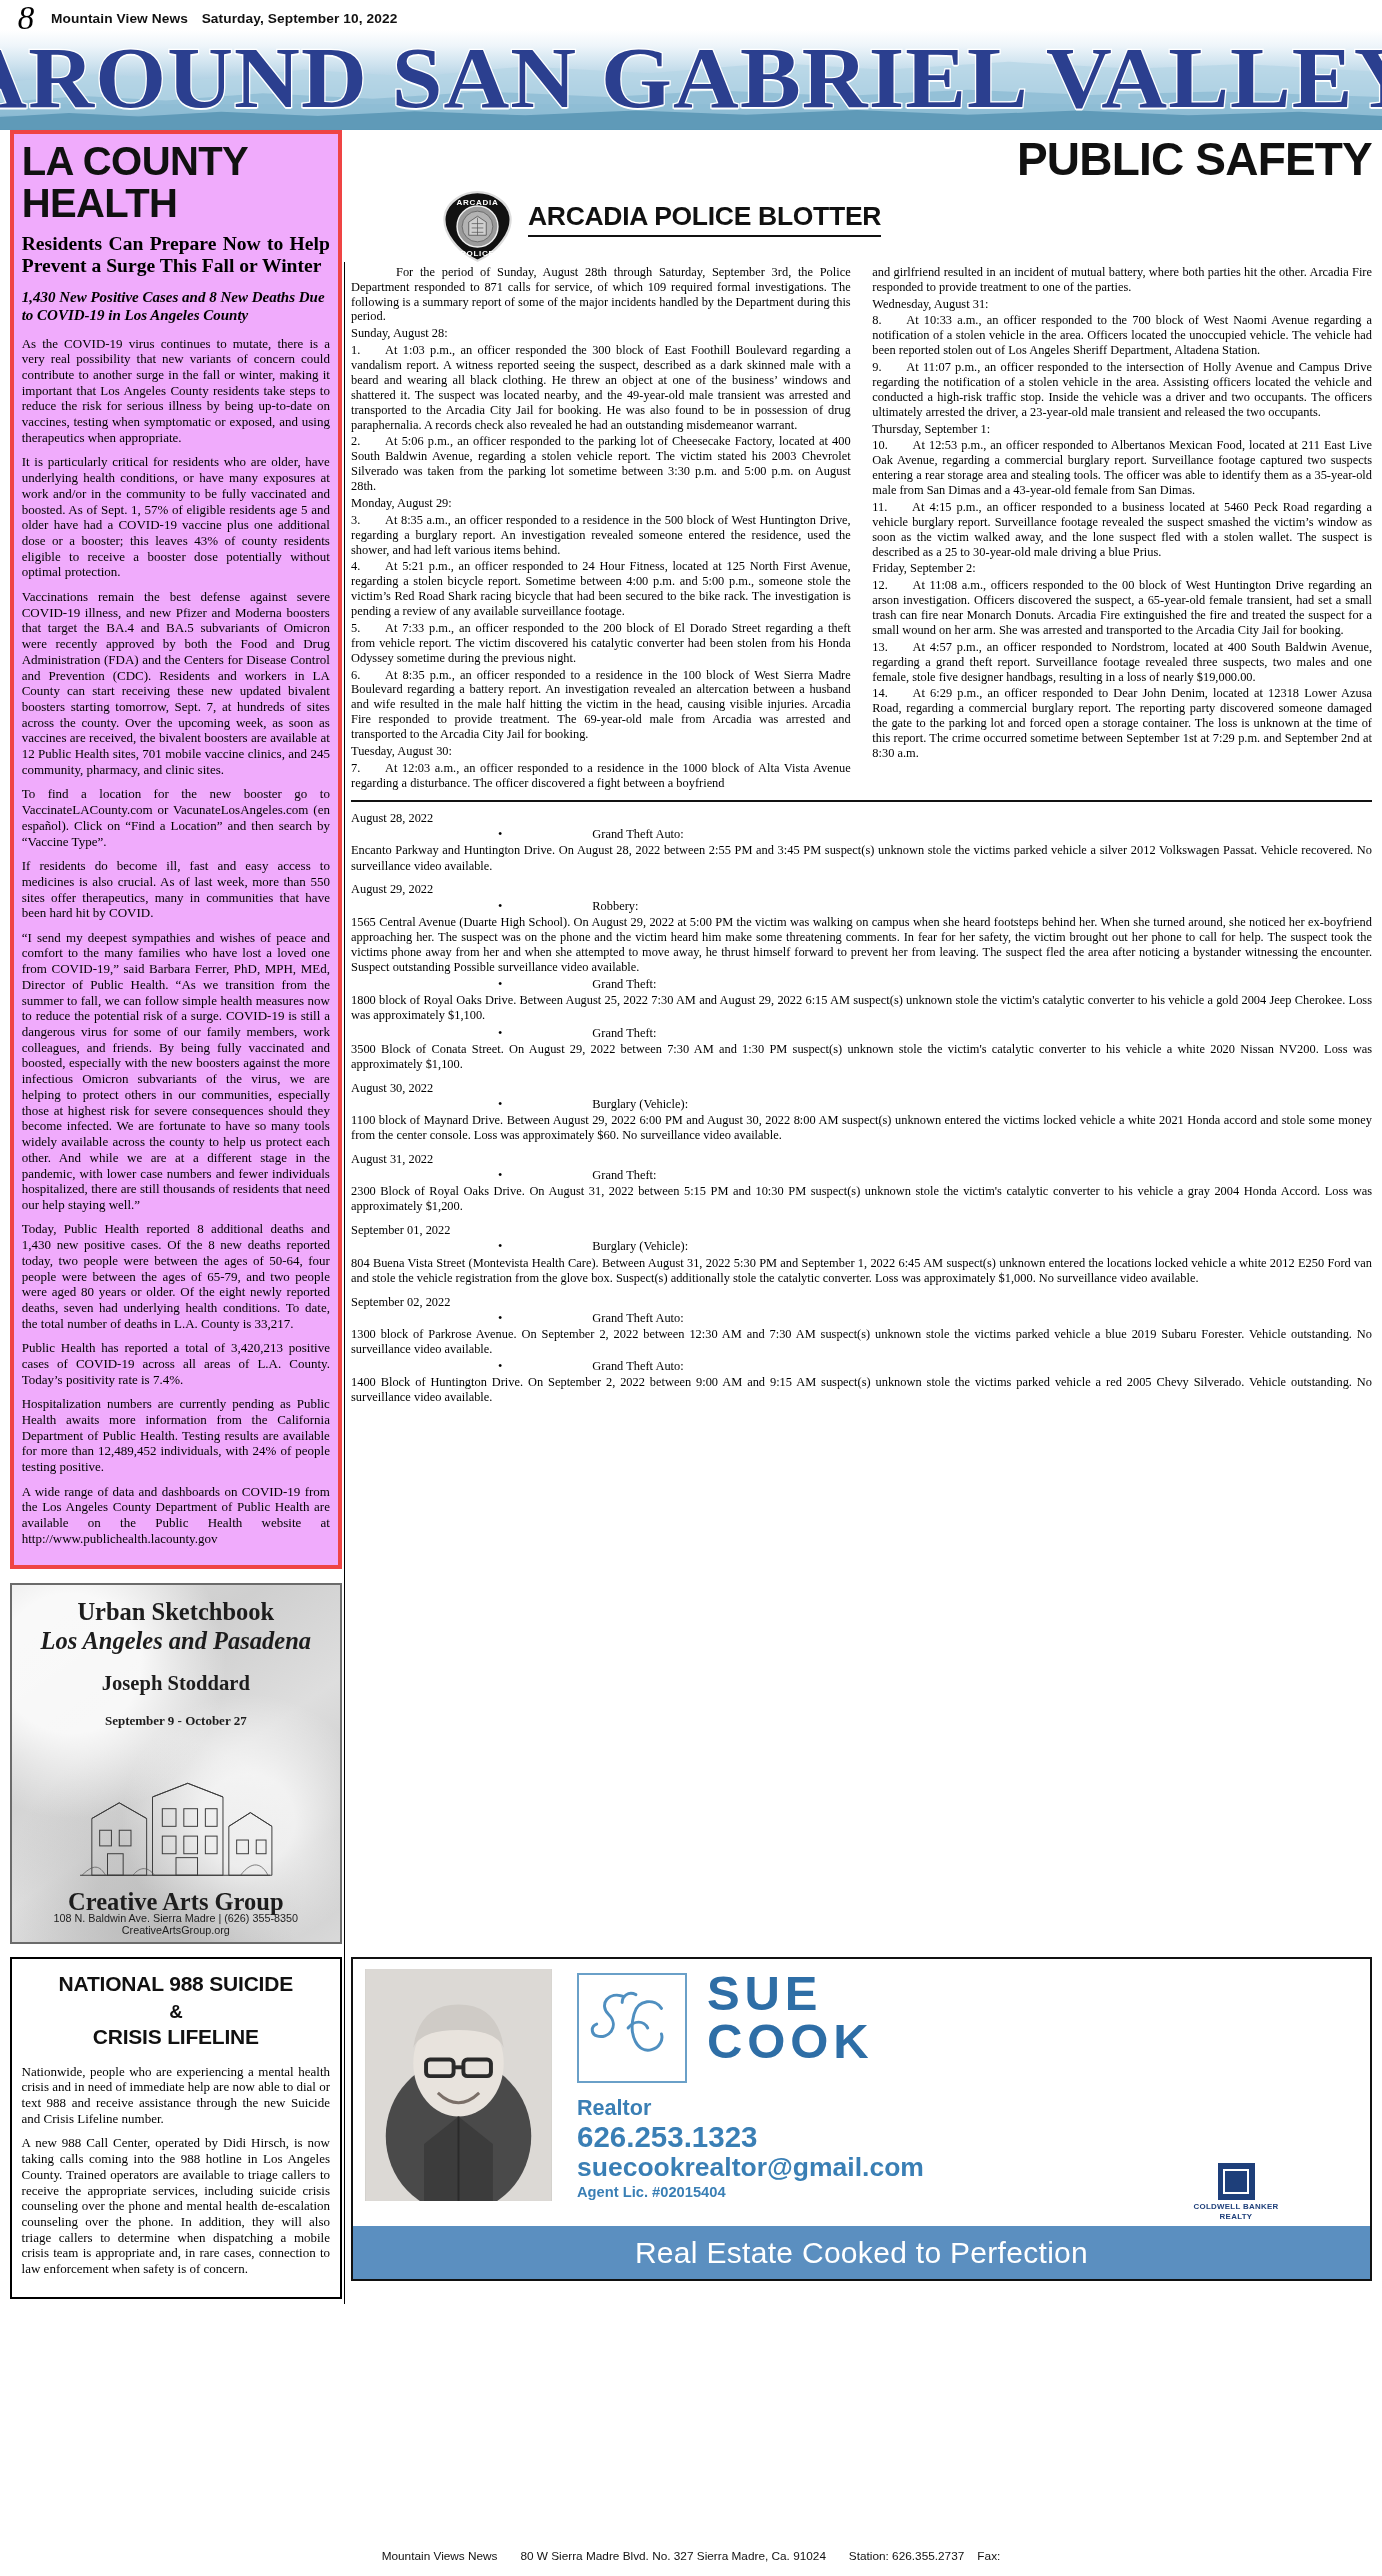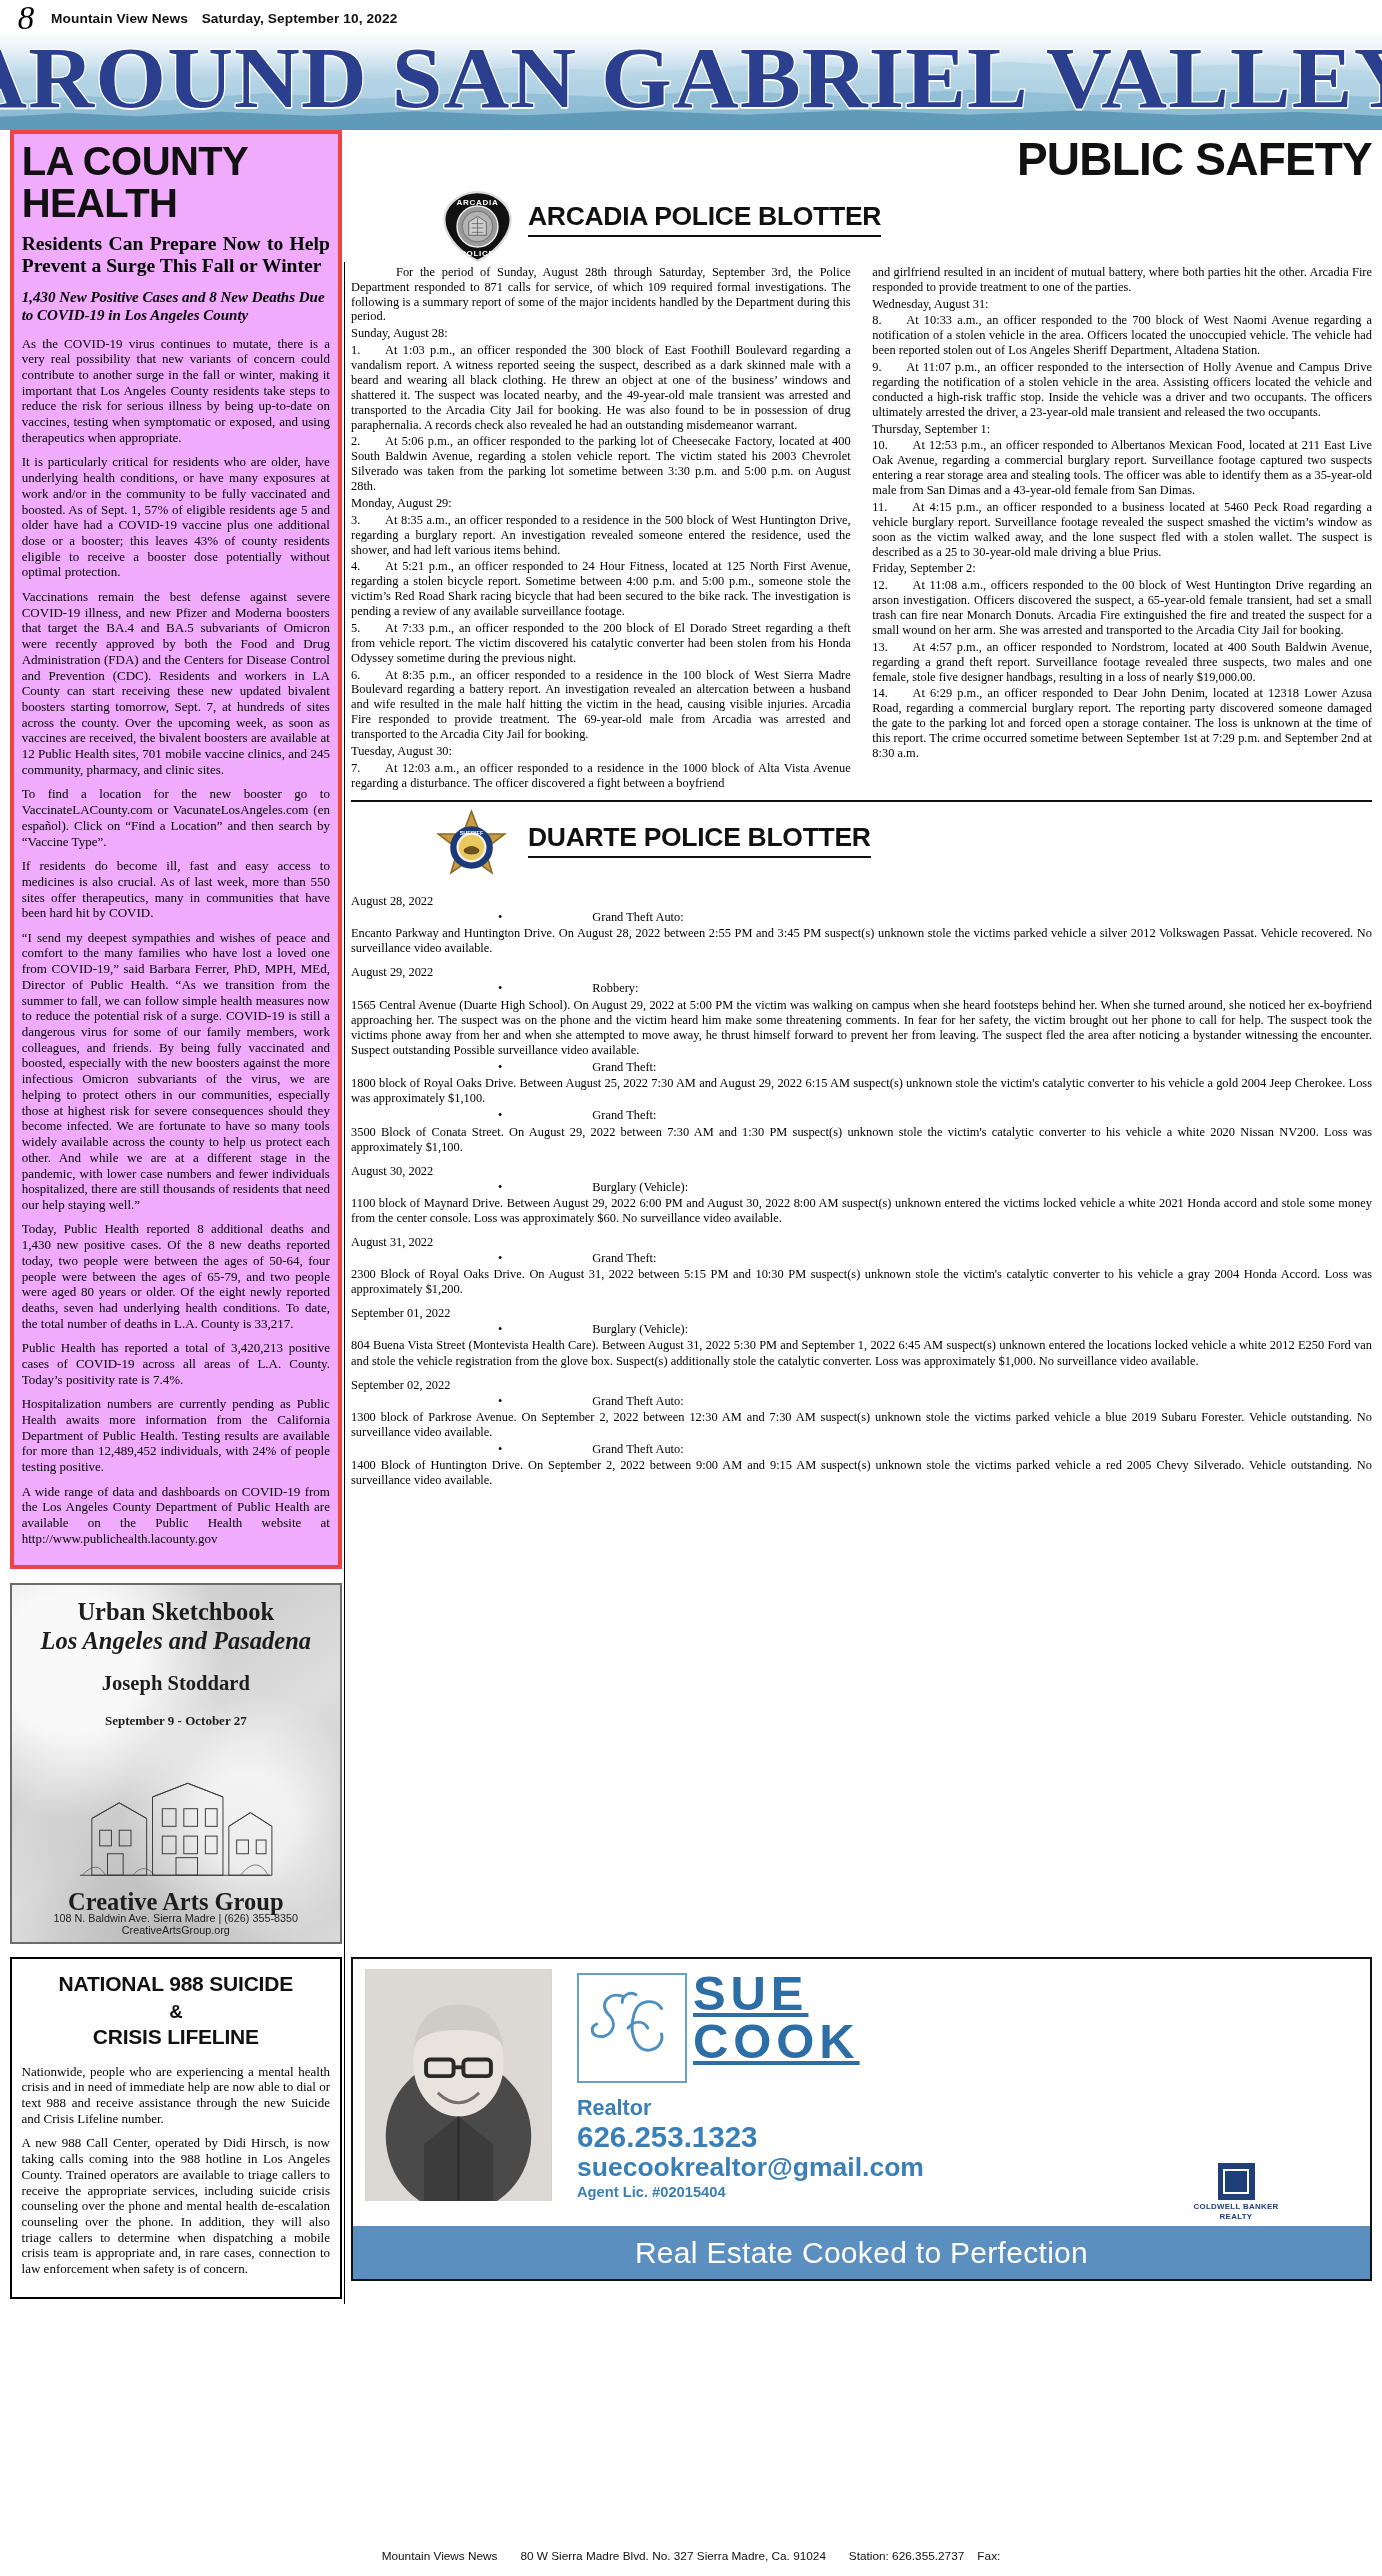--- a/index.html
+++ b/index.html
@@ -368,22 +368,6 @@
     </div>
 
     <div style="border-top:2.9px solid #111; margin-top:9.8px;"></div>
-    <div class="blotter-head">
-      <svg class="star-badge" viewBox="0 0 100 100">
-        <g>
-          <path d="M50 4 L61 33 L92 33 L67 52 L76 82 L50 64 L24 82 L33 52 L8 33 L39 33 Z" fill="#c79a43" stroke="#8a6a22" stroke-width="2"></path>
-          <circle cx="50" cy="50" r="24" fill="#f0f0f0" stroke="#7a7a7a" stroke-width="1"></circle>
-          <circle cx="50" cy="50" r="23" fill="none" stroke="#1b3a7a" stroke-width="8"></circle>
-          <circle cx="50" cy="50" r="16" fill="#e9c95f"></circle>
-          <ellipse cx="50" cy="54" rx="10" ry="5" fill="#6b5220"></ellipse>
-          <path d="M41 54 q3 -6 9 -6 q6 0 9 6" fill="#6b5220"></path>
-          <text x="50" y="34" font-family="Liberation Sans, sans-serif" font-size="7" fill="#fff" text-anchor="middle" font-weight="bold">SHERIFF</text>
-        </g>
-      </svg>
-      <div class="titlewrap">
-        <span class="blotter-name">DUARTE POLICE  BLOTTER</span>
-      </div>
-    </div>
 
     <div class="duarte-body">
       <p class="dateline-d">August 28, 2022</p>

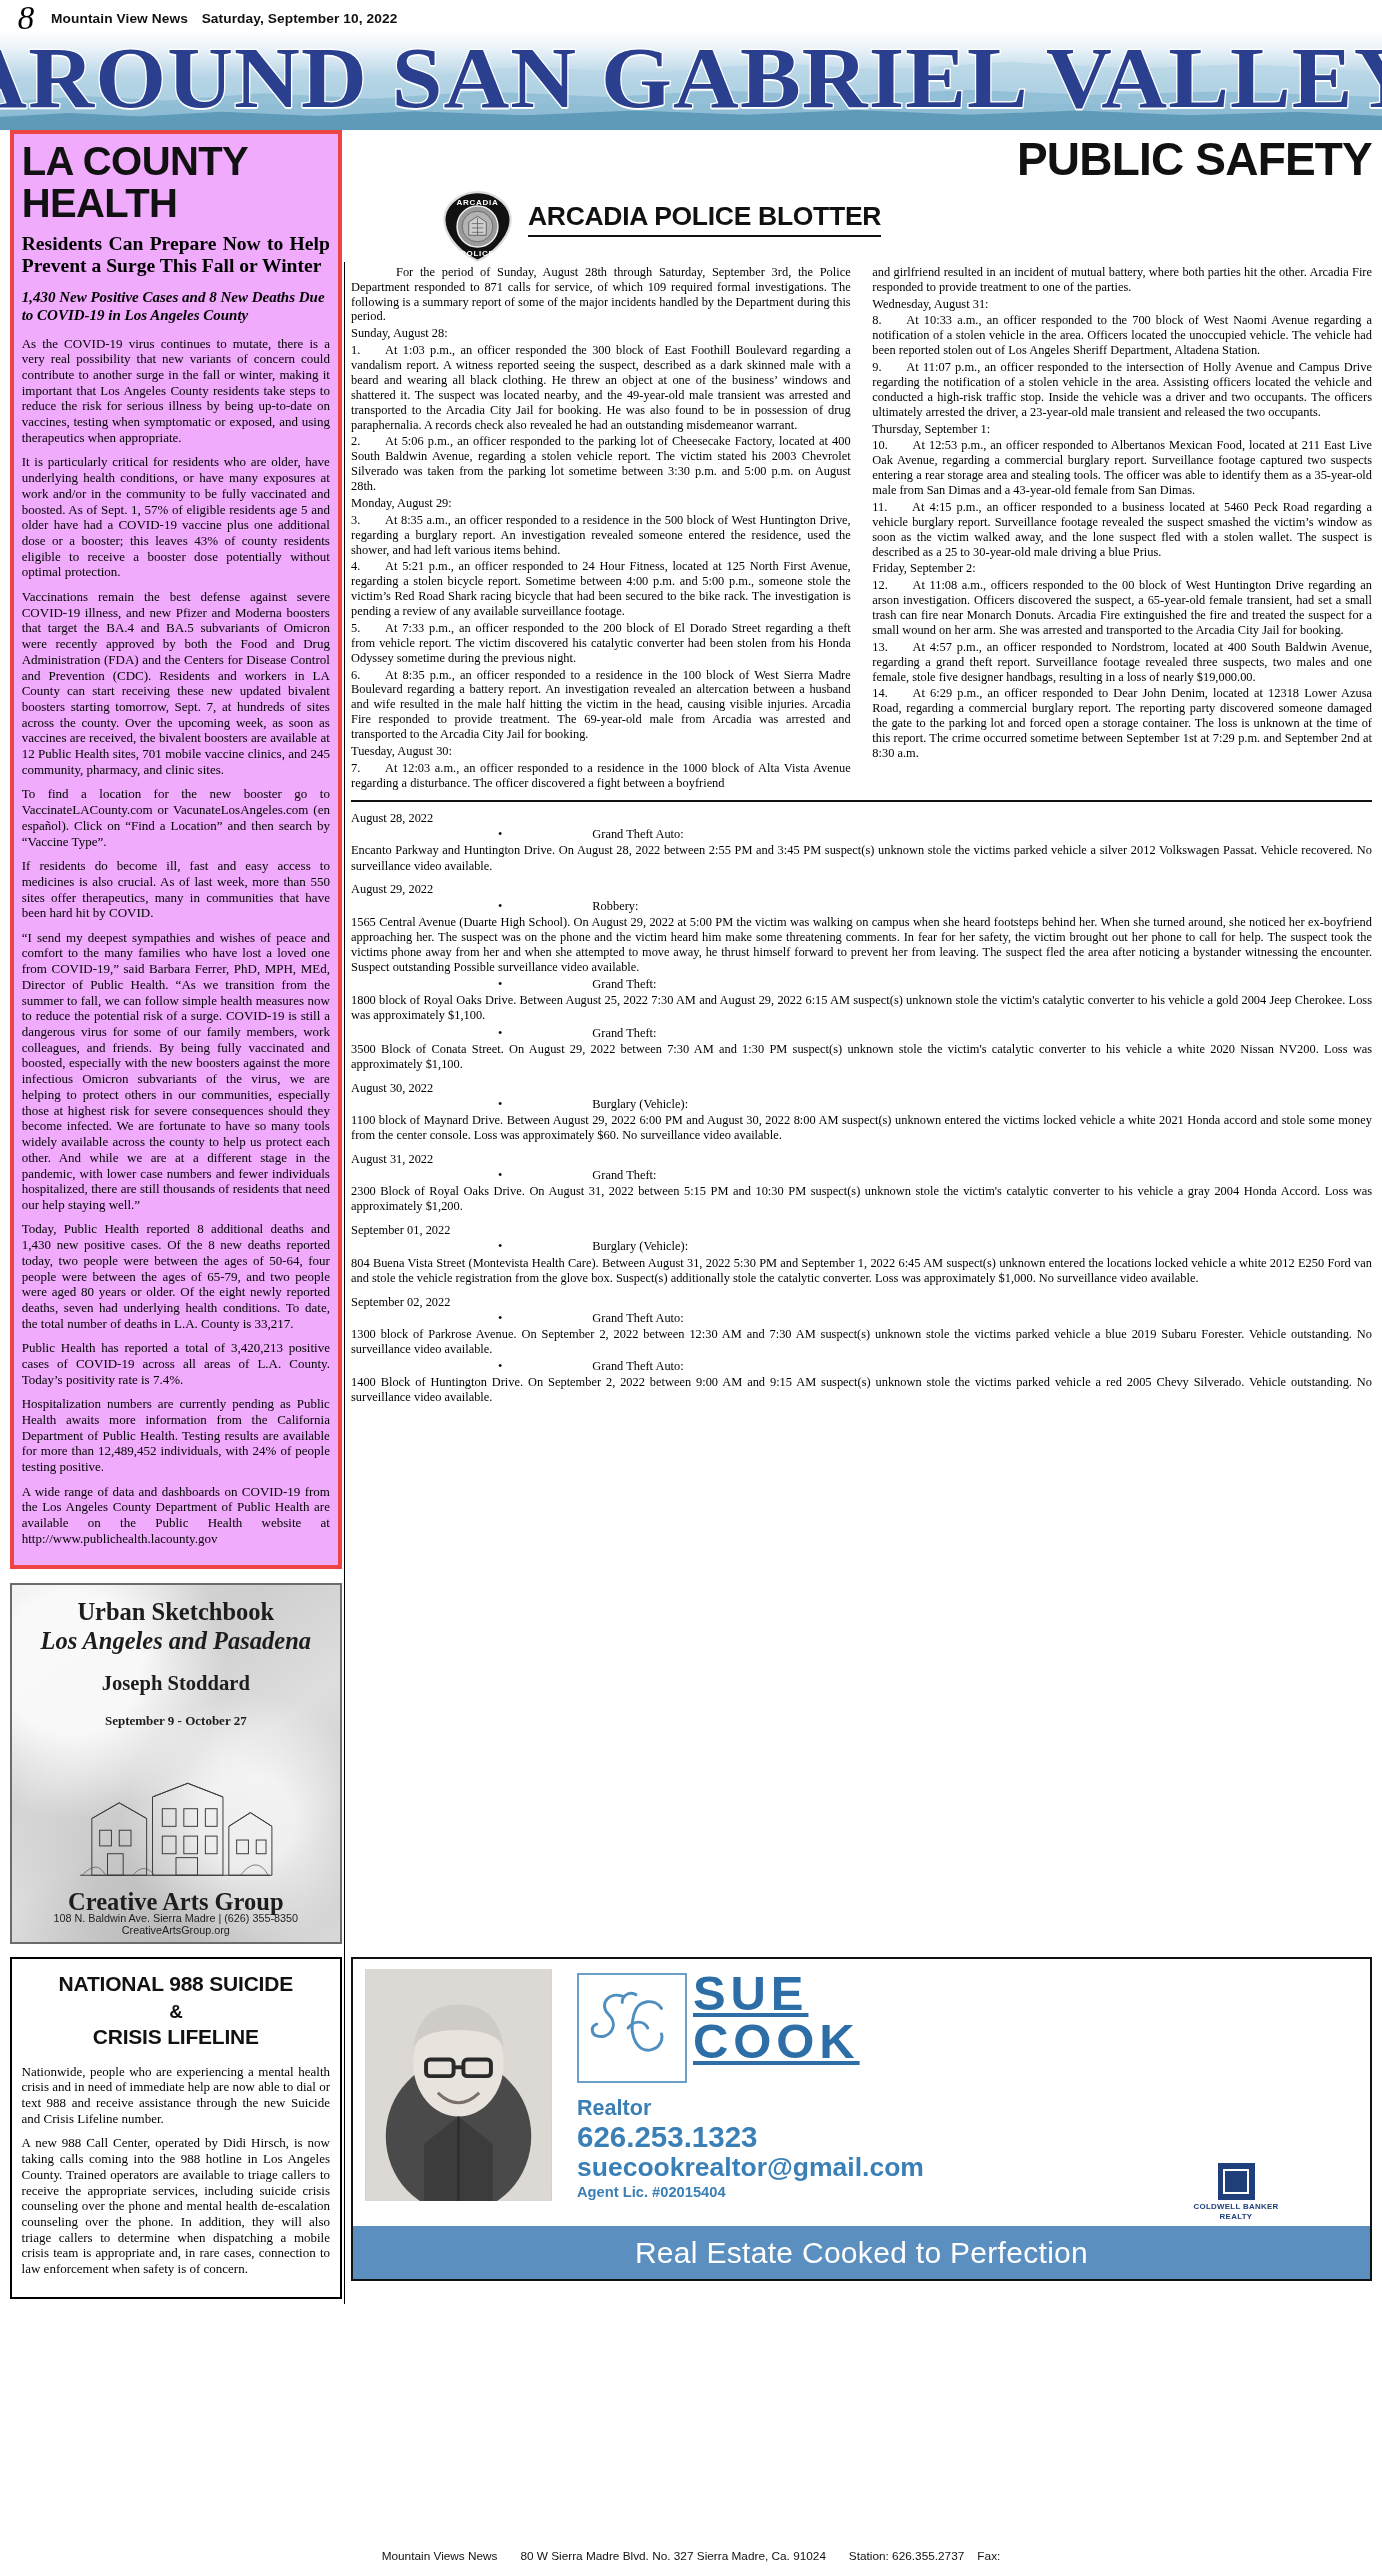--- a/index.html
+++ b/index.html
@@ -193,9 +193,9 @@
   }
   .sue-mono { position:absolute; left:0; top:0; width:106px; height:106px; }
   .sue-name {
-    position:absolute; left:340px; top:9.8px;
+    position:absolute; left:354px; top:9.8px;
     font-family:"Liberation Sans", sans-serif; font-weight:bold;
-    font-size:49px; line-height:.98; color:#2e6ea6; letter-spacing:4.9px;text-decoration:underline;
+    font-size:49px; line-height:.98; color:#2e6ea6; letter-spacing:4.9px;
   }
   .sue-contact {
     position:absolute; left:224px; top:137px;

